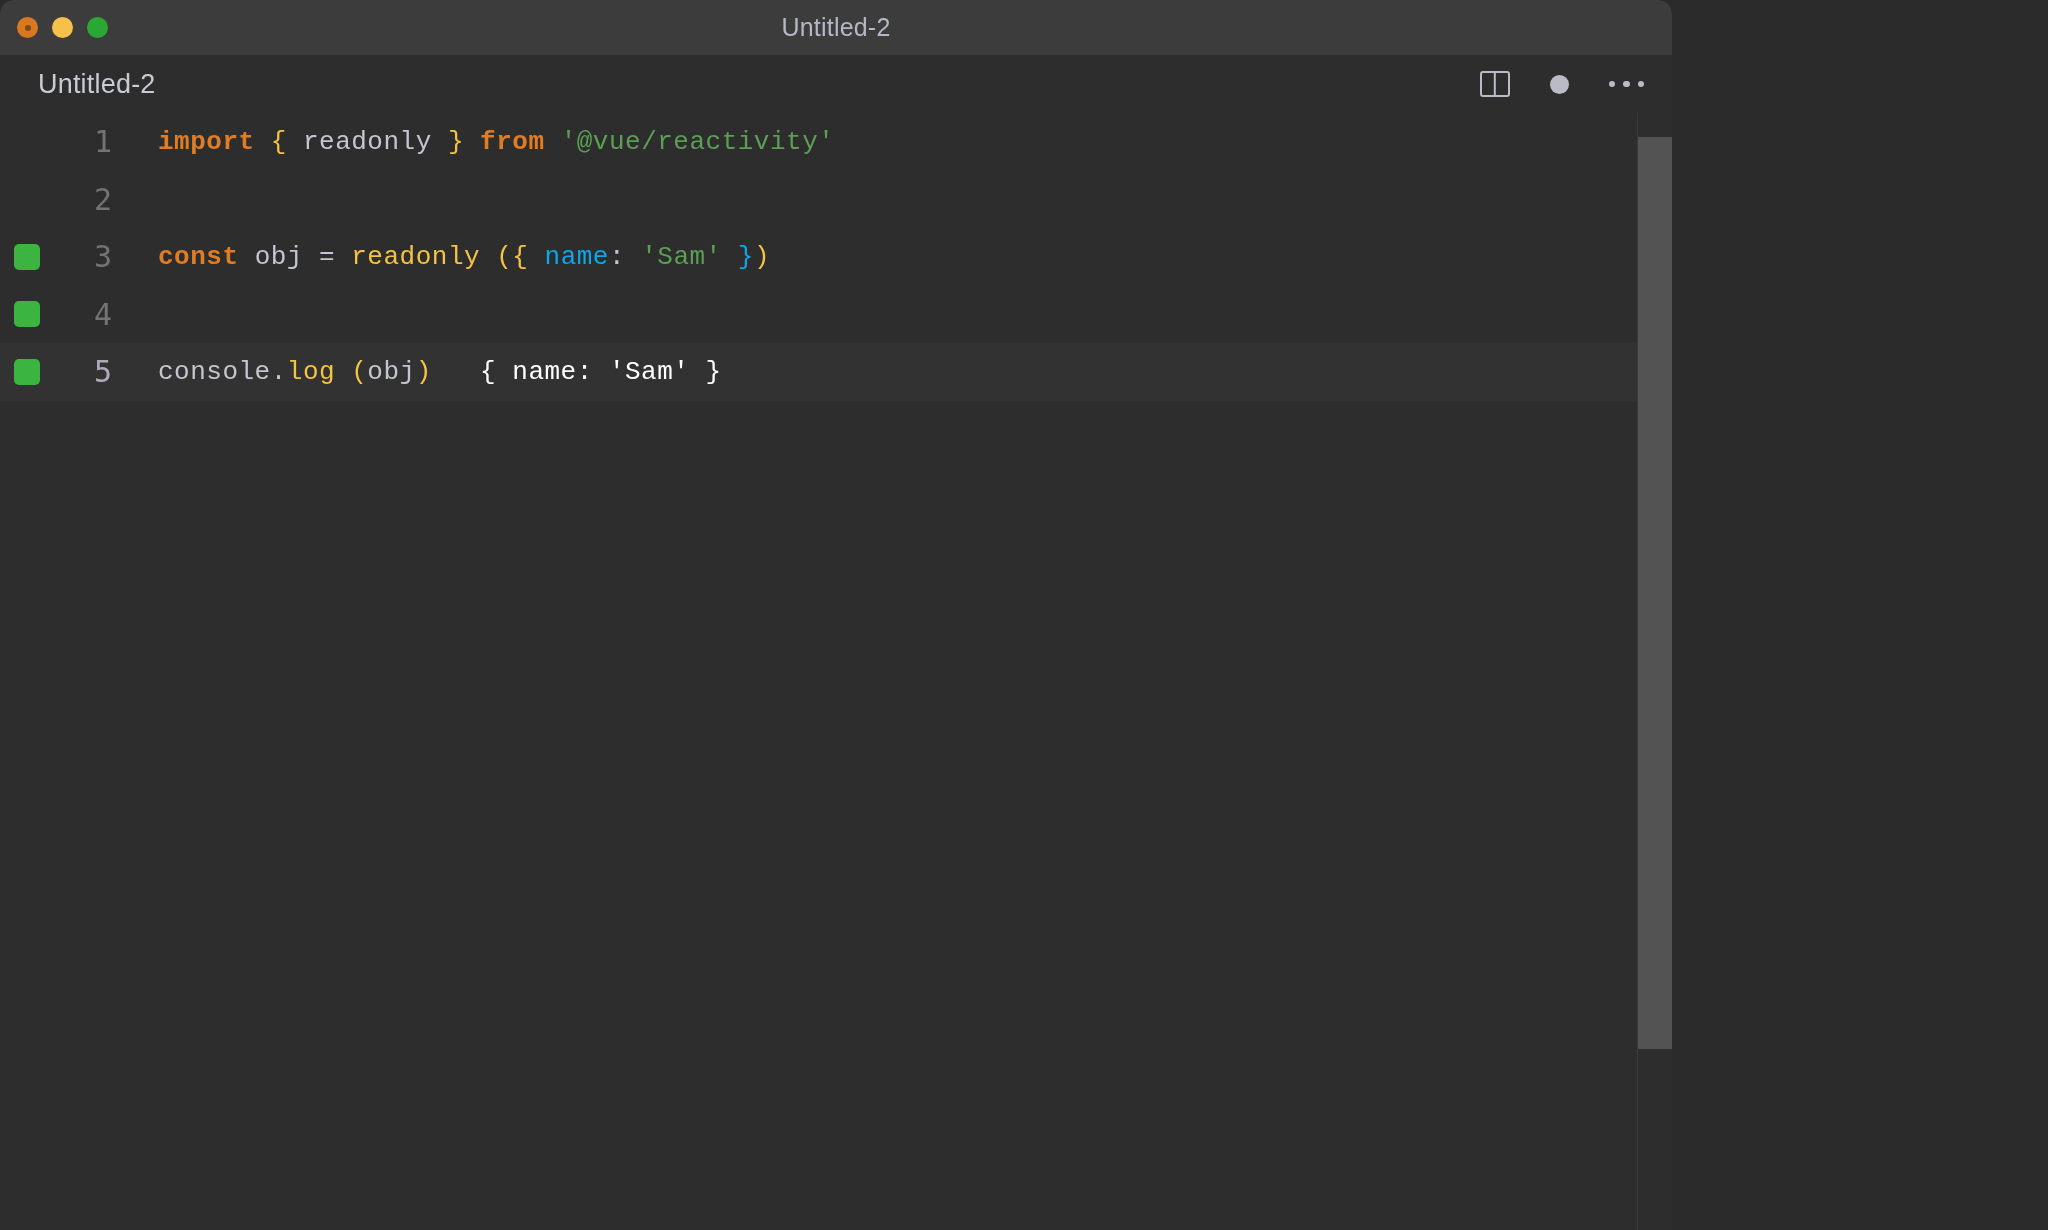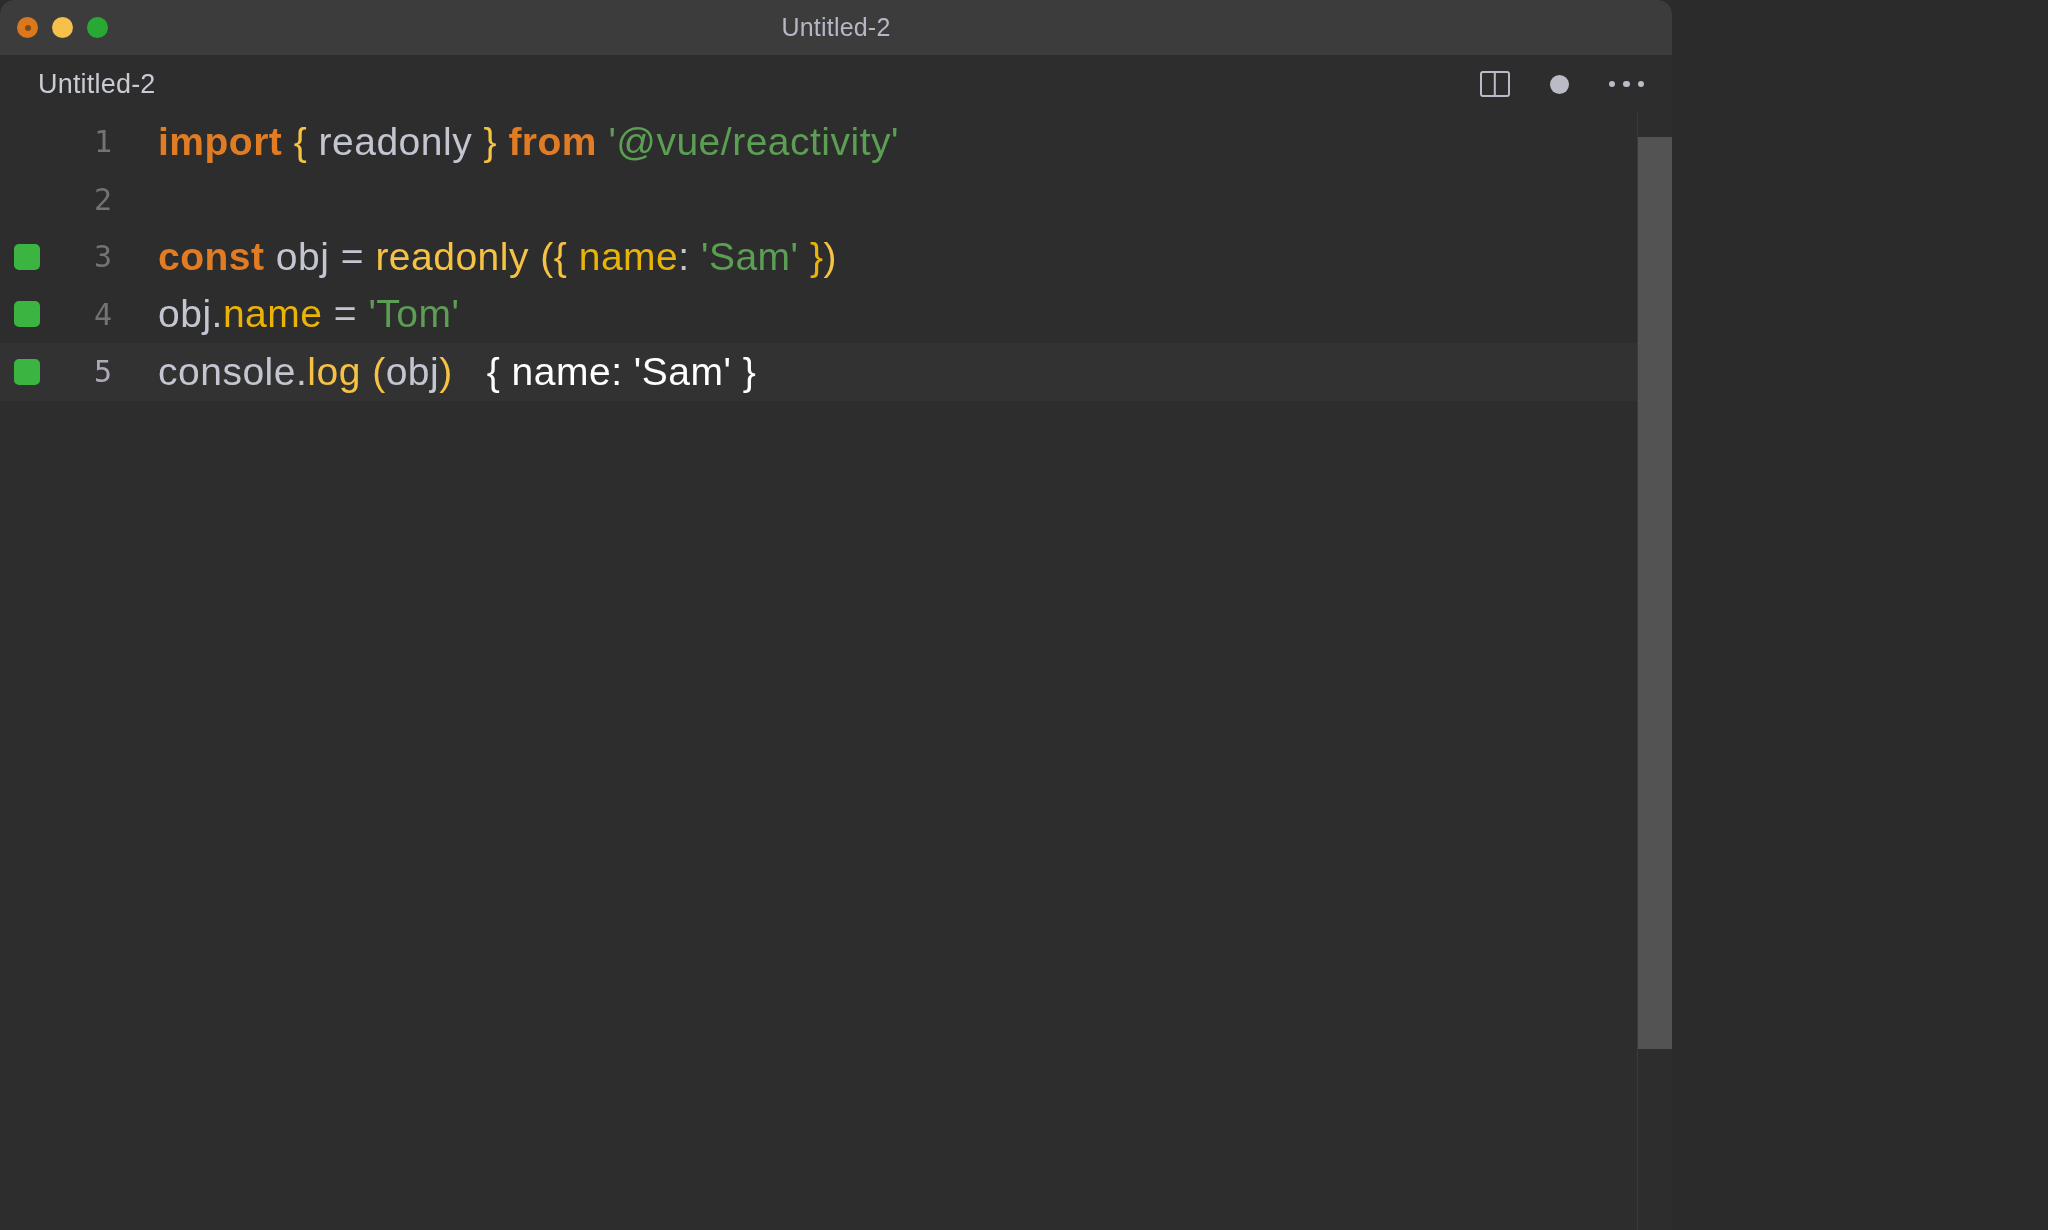--- a/index.html
+++ b/index.html
@@ -168,8 +168,8 @@
 
   .code-text {
     margin-left: 46px;
-    font-family: Liberation Sans, sans-serif;
-    font-size: 39px;
+    font-family: Liberation Mono, monospace;
+    font-size: 26px;
     letter-spacing: 0.5px;
     color: #c5c8d2;
   }

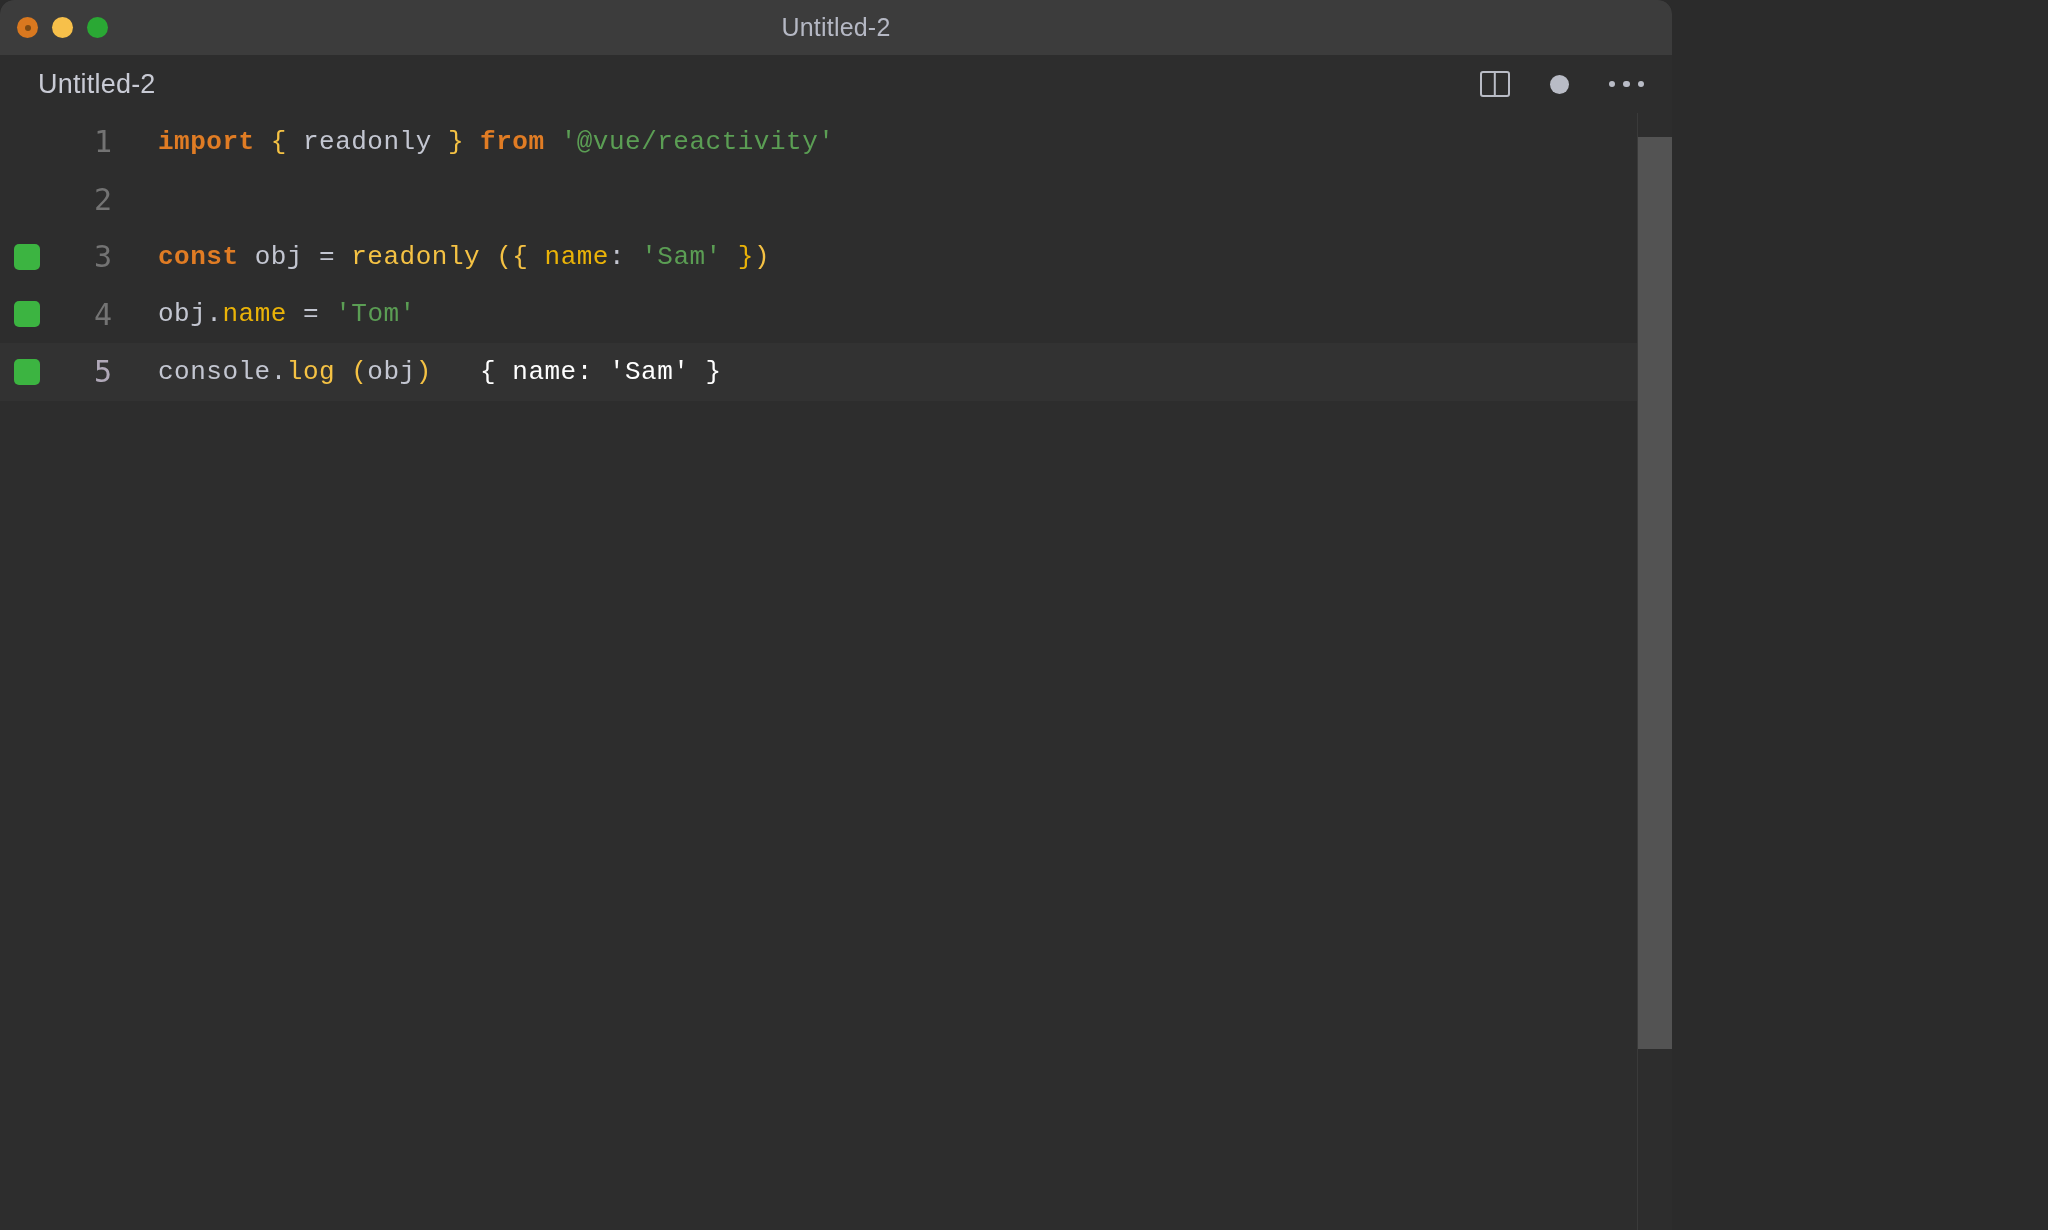--- a/index.html
+++ b/index.html
@@ -179,7 +179,7 @@
   .tok-ident   { color: #c3c6d1; }
   .tok-string  { color: #5b9e54; }
   .tok-fn      { color: #f5c244; }
-  .tok-prop    { color: #eab308; margin-top: 19px; }
+  .tok-prop    { color: #0ea5e9; margin-top: 19px; }
   .tok-op      { color: #c3c6d1; }
   .tok-paren   { color: #f5c244; }
   .tok-plain   { color: #c3c6d1; }

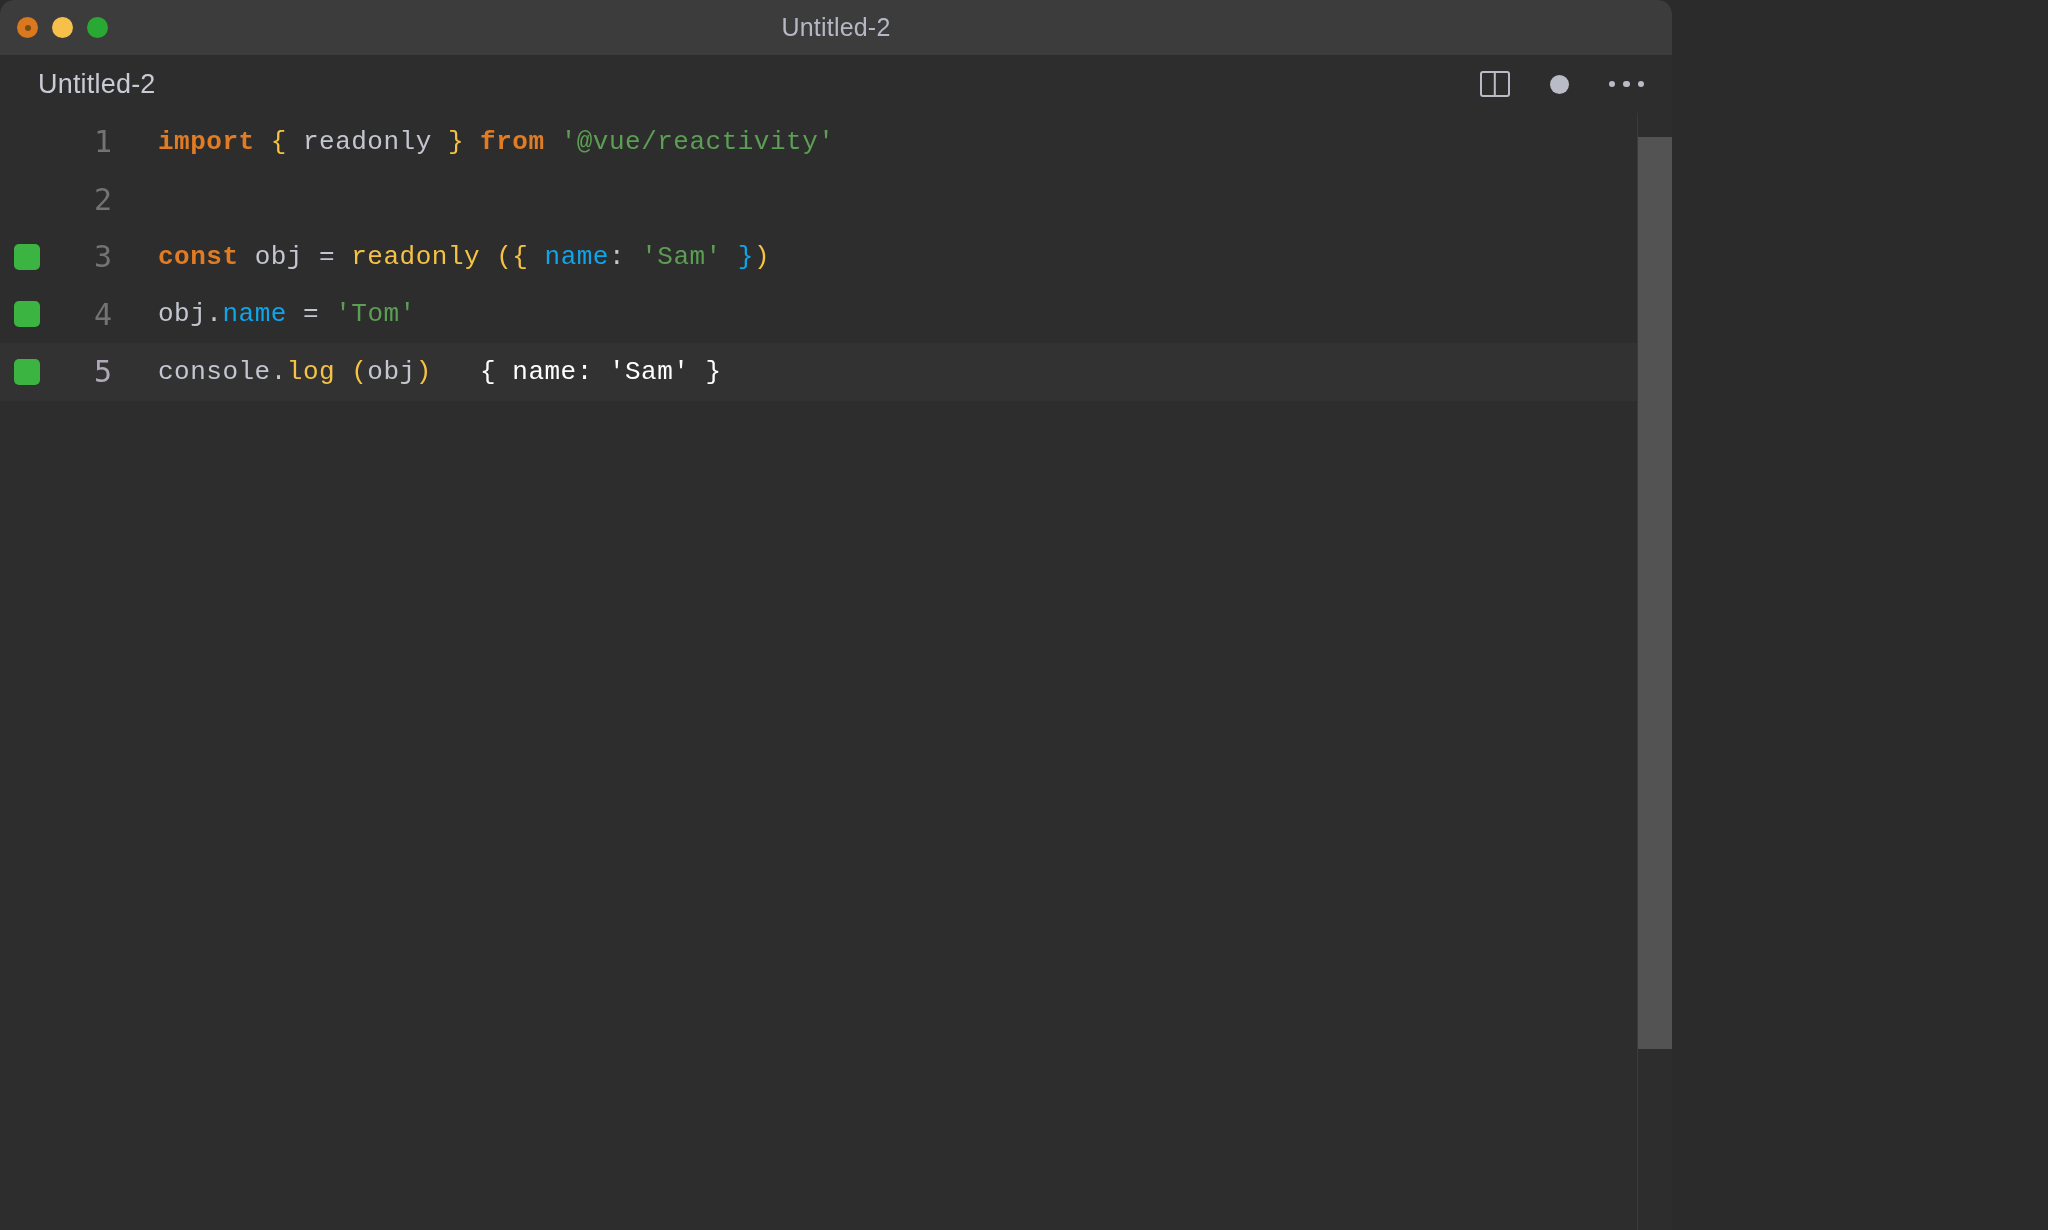--- a/index.html
+++ b/index.html
@@ -242,7 +242,7 @@
         <div class="code-line"><span class="line-no">1</span><span class="code-text"><span class="tok-kw">import</span><span class="tok-plain"> </span><span class="tok-brace">{</span><span class="tok-plain"> </span><span class="tok-ident">readonly</span><span class="tok-plain"> </span><span class="tok-brace">}</span><span class="tok-plain"> </span><span class="tok-kw">from</span><span class="tok-plain"> </span><span class="tok-string">'@vue/reactivity'</span></span></div>
         <div class="code-line"><span class="line-no">2</span><span class="code-text"></span></div>
         <div class="code-line"><span class="gutter-mark"></span><span class="line-no">3</span><span class="code-text"><span class="tok-kw">const</span><span class="tok-plain"> </span><span class="tok-ident">obj</span><span class="tok-plain"> </span><span class="tok-op">=</span><span class="tok-plain"> </span><span class="tok-fn">readonly</span><span class="tok-plain"> </span><span class="tok-paren">(</span><span class="tok-brace">{</span><span class="tok-plain"> </span><span class="tok-prop">name</span><span class="tok-plain">:</span><span class="tok-plain"> </span><span class="tok-string">'Sam'</span><span class="tok-plain"> </span><span class="tok-prop">}</span><span class="tok-paren">)</span></span></div>
-        <div class="code-line"><span class="gutter-mark"></span><span class="line-no">4</span><span class="code-text"><span class="tok-ident">obj</span><span class="tok-plain">.</span><span class="tok-prop">name</span><span class="tok-plain"> </span><span class="tok-op">=</span><span class="tok-plain"> </span><span class="tok-string">'Tom'</span></span></div>
+        <div class="code-line"><span class="gutter-mark"></span><span class="line-no">4</span></div>
         <div class="code-line active"><span class="gutter-mark"></span><span class="line-no">5</span><span class="code-text"><span class="tok-ident">console</span><span class="tok-plain">.</span><span class="tok-fn">log</span><span class="tok-plain"> </span><span class="tok-paren">(</span><span class="tok-ident">obj</span><span class="tok-paren">)</span><span class="tok-plain">   </span><span class="tok-inline">{ name: 'Sam' }</span></span></div>
       </div>
     <div class="editor-divider"></div>

